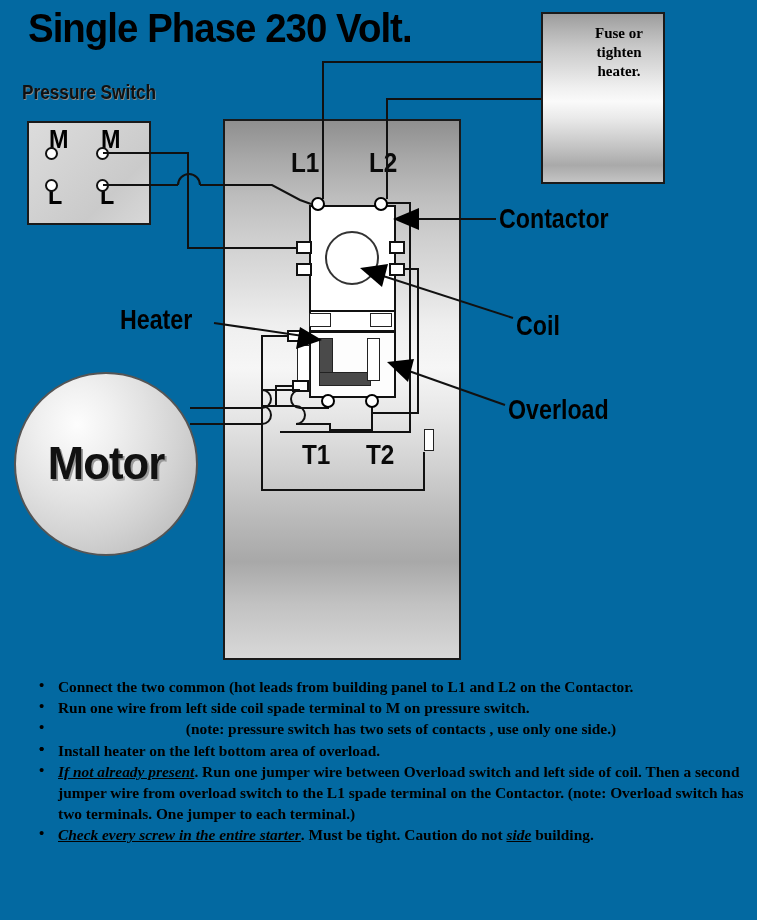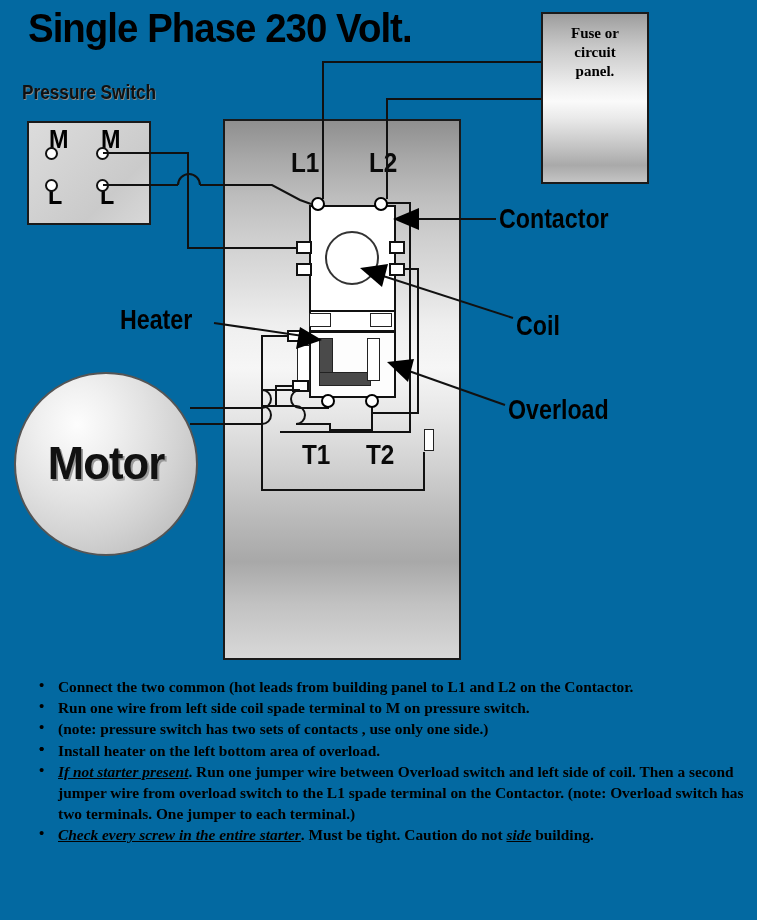--- a/index.html
+++ b/index.html
@@ -50,6 +50,7 @@
       #9c9c9c 0%, #b4b4b4 10%, #c9c9c9 20%, #dcdcdc 32%,
       #f0f0f0 44%, #fafafa 52%, #eaeaea 62%, #d4d4d4 72%,
       #bdbdbd 82%, #a9a9a9 90%, #c4c4c4 100%);
+    padding-left:16px;
   }
   .fuse-text{
     position:absolute;width:100%;text-align:center;

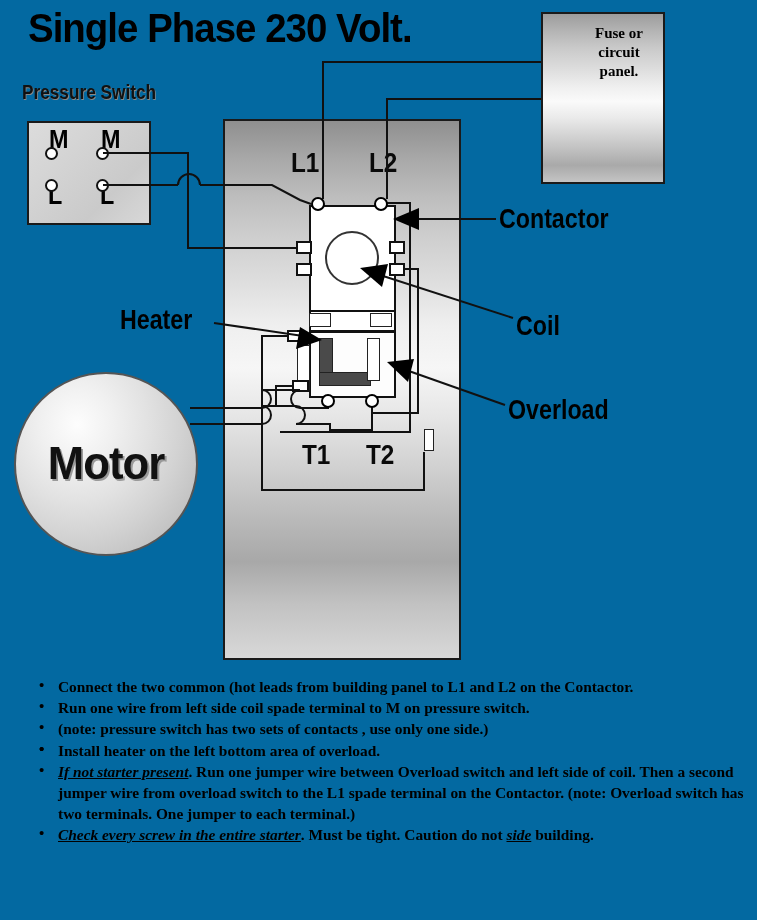--- a/index.html
+++ b/index.html
@@ -134,7 +134,7 @@
 
   <div class="fuse-box" style="left:541px;top:12px;width:104px;height:168px;">
     <div class="fuse-text" style="top:10px;">Fuse or</div>
-    <div class="fuse-text" style="top:29px;">circuit</div>
+    <div class="fuse-text" style="top:29px;">tighten</div>
     <div class="fuse-text" style="top:48px;">panel.</div>
   </div>
 

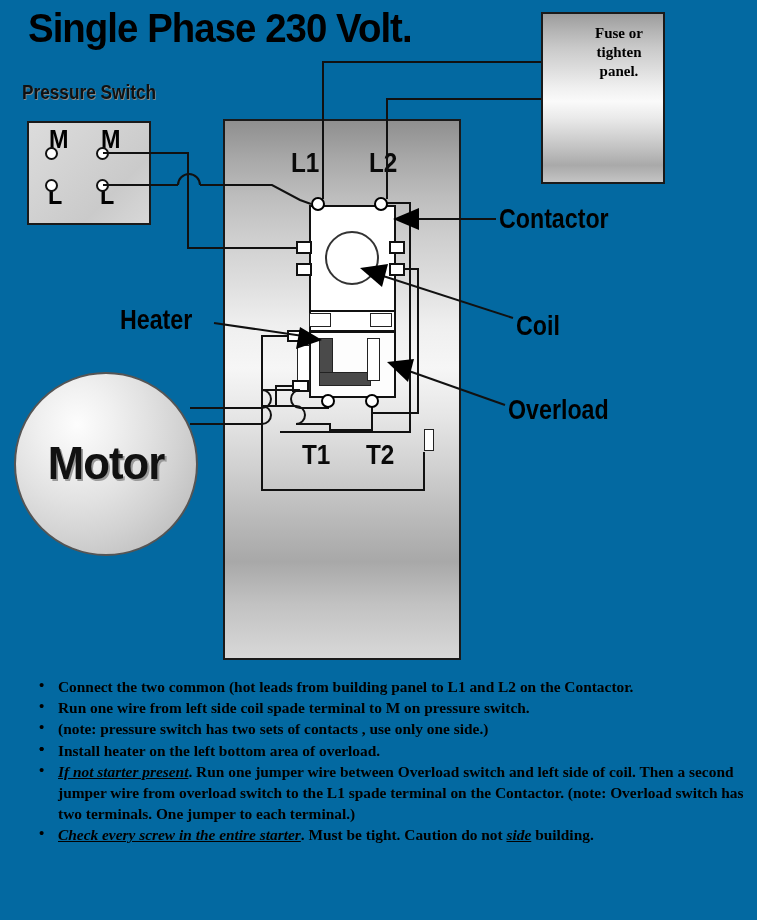--- a/index.html
+++ b/index.html
@@ -135,7 +135,7 @@
   <div class="fuse-box" style="left:541px;top:12px;width:104px;height:168px;">
     <div class="fuse-text" style="top:10px;">Fuse or</div>
     <div class="fuse-text" style="top:29px;">tighten</div>
-    <div class="fuse-text" style="top:48px;">panel.</div>
+    <div class="fuse-text" style="top:48px;">heater.</div>
   </div>
 
   <div class="ps-label">Pressure Switch</div>

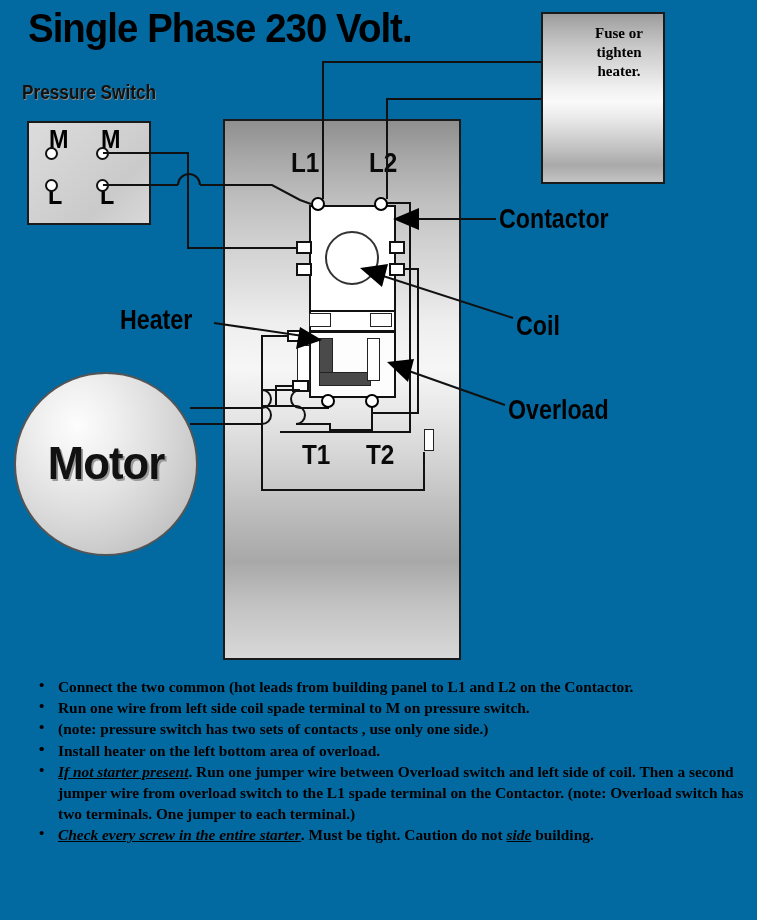--- a/index.html
+++ b/index.html
@@ -122,7 +122,7 @@
   .notes li .bul{
     position:absolute;left:-19px;top:-1px;font-size:15px;
   }
-  .notes li .sub{display:block;}
+  .notes li .sub{display:block;text-align:center;}
   .em{font-style:italic;text-decoration:underline;}
 </style>
 </head>

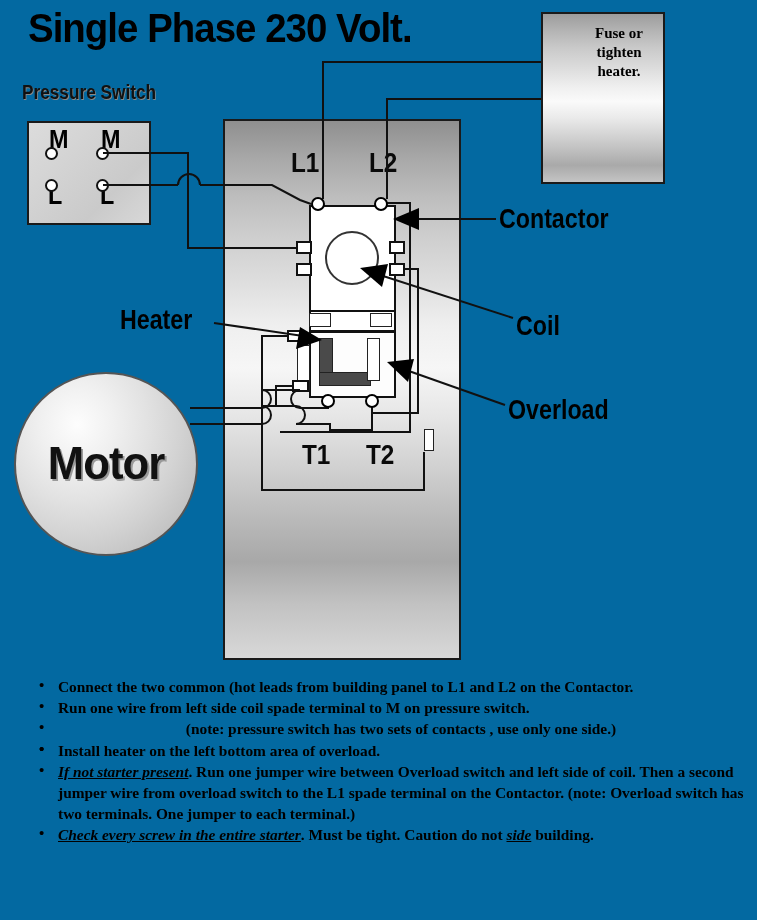--- a/index.html
+++ b/index.html
@@ -267,7 +267,7 @@
       </li>
       <li>
         <span class="bul">•</span>
-        <span class="em">If not starter present</span><span>. Run one jumper wire between Overload switch and  left side of coil. Then a second jumper wire from overload switch to the L1 spade terminal on the Contactor. (note: Overload switch has two terminals. One jumper to each terminal.)</span>
+        <span class="em">If not already present</span><span>. Run one jumper wire between Overload switch and  left side of coil. Then a second jumper wire from overload switch to the L1 spade terminal on the Contactor. (note: Overload switch has two terminals. One jumper to each terminal.)</span>
       </li>
       <li>
         <span class="bul">•</span>

